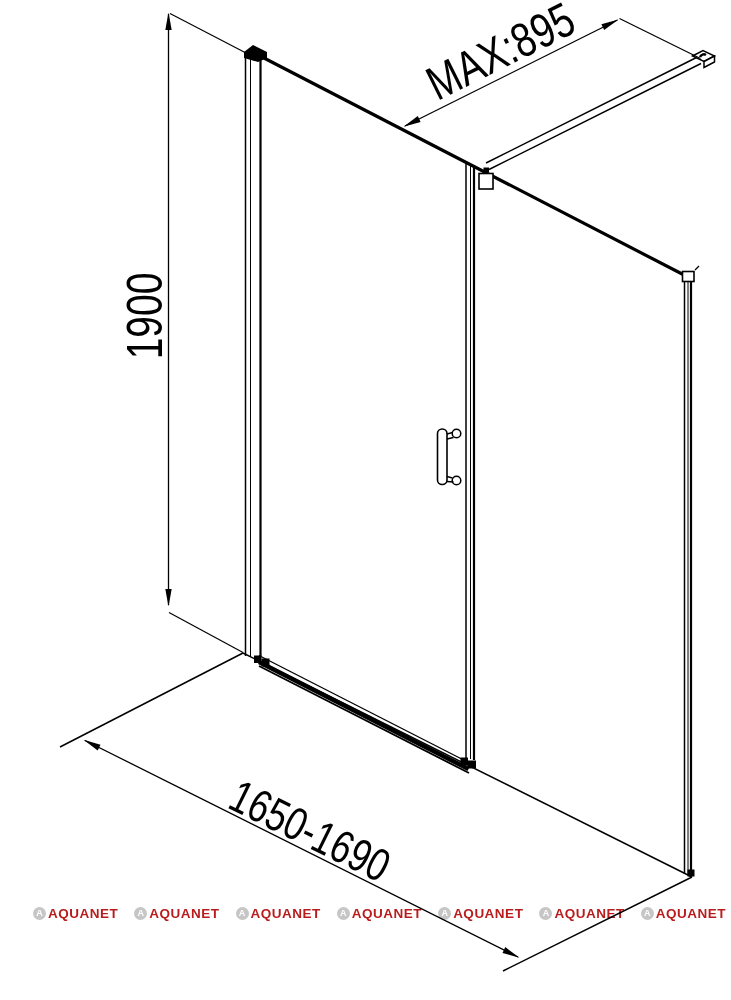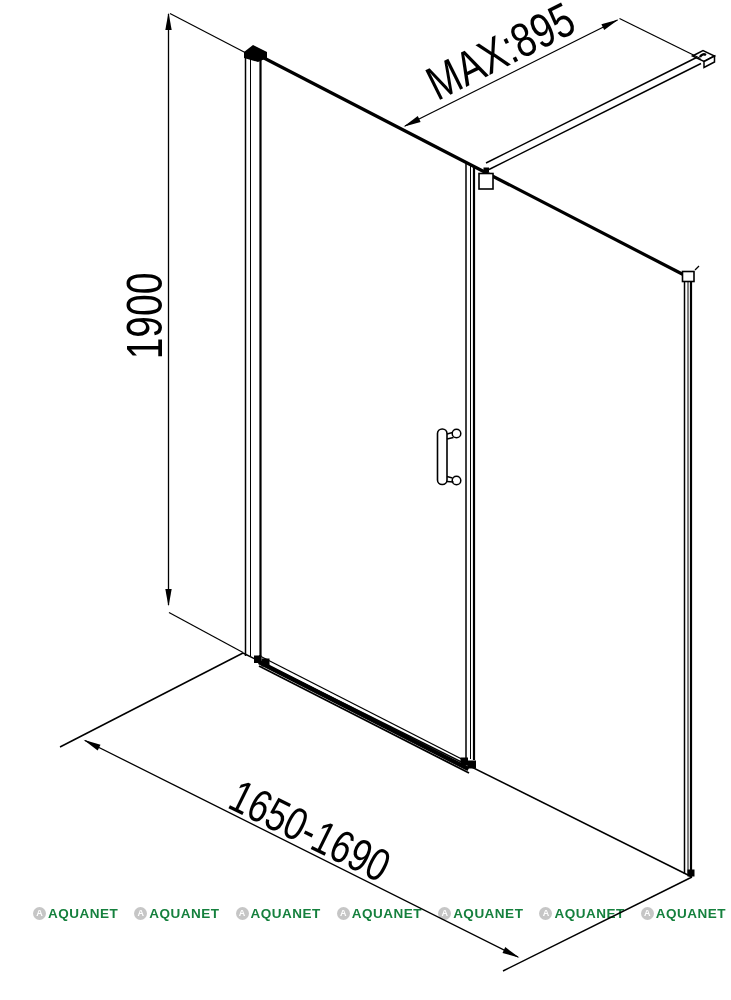--- a/index.html
+++ b/index.html
@@ -11,7 +11,7 @@
   .wm-icon{width:13px;height:13px;border-radius:50%;background:#c6c6c6;color:#fff;
            font-size:9px;font-weight:bold;line-height:13px;text-align:center;
            margin-right:2px;flex:0 0 auto;}
-  .wm-text{color:#15803d;font-size:13.5px;font-weight:bold;letter-spacing:0.5px;}
+  .wm-text{color:#b91c1c;font-size:13.5px;font-weight:bold;letter-spacing:0.5px;}
   svg{position:absolute;left:0;top:0;z-index:2;}
   .ln{stroke:#000;fill:none;}
   .fill{fill:#000;stroke:none;}

